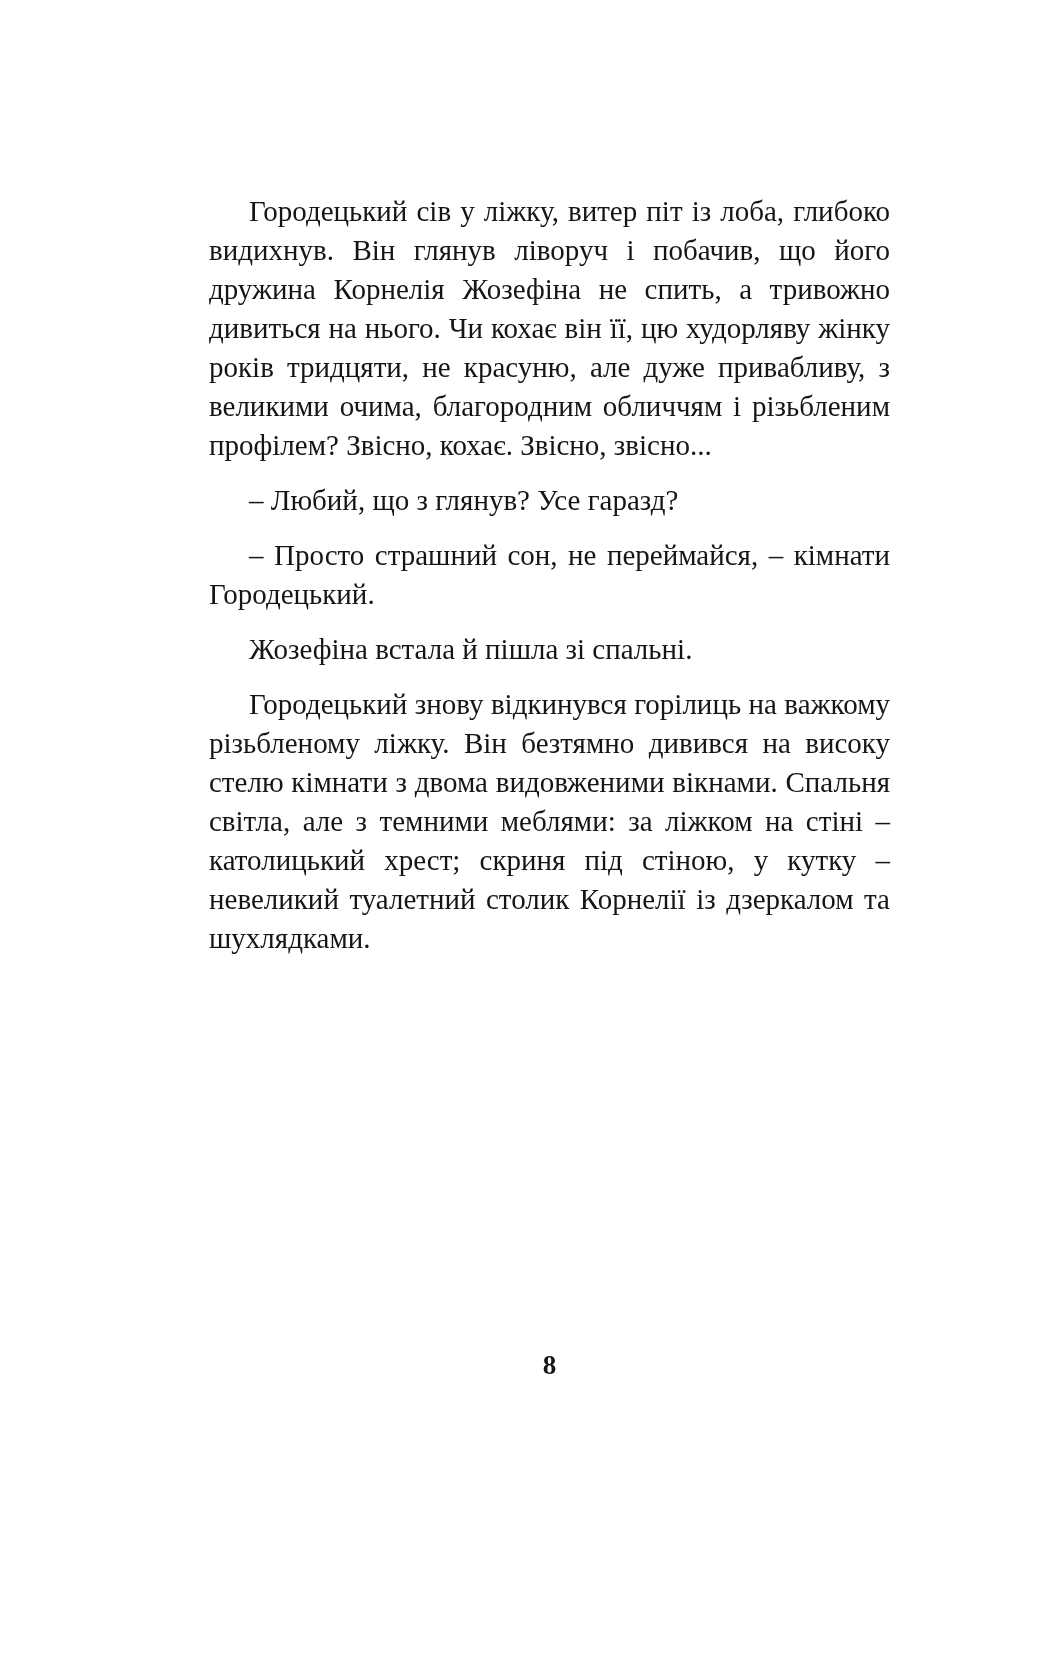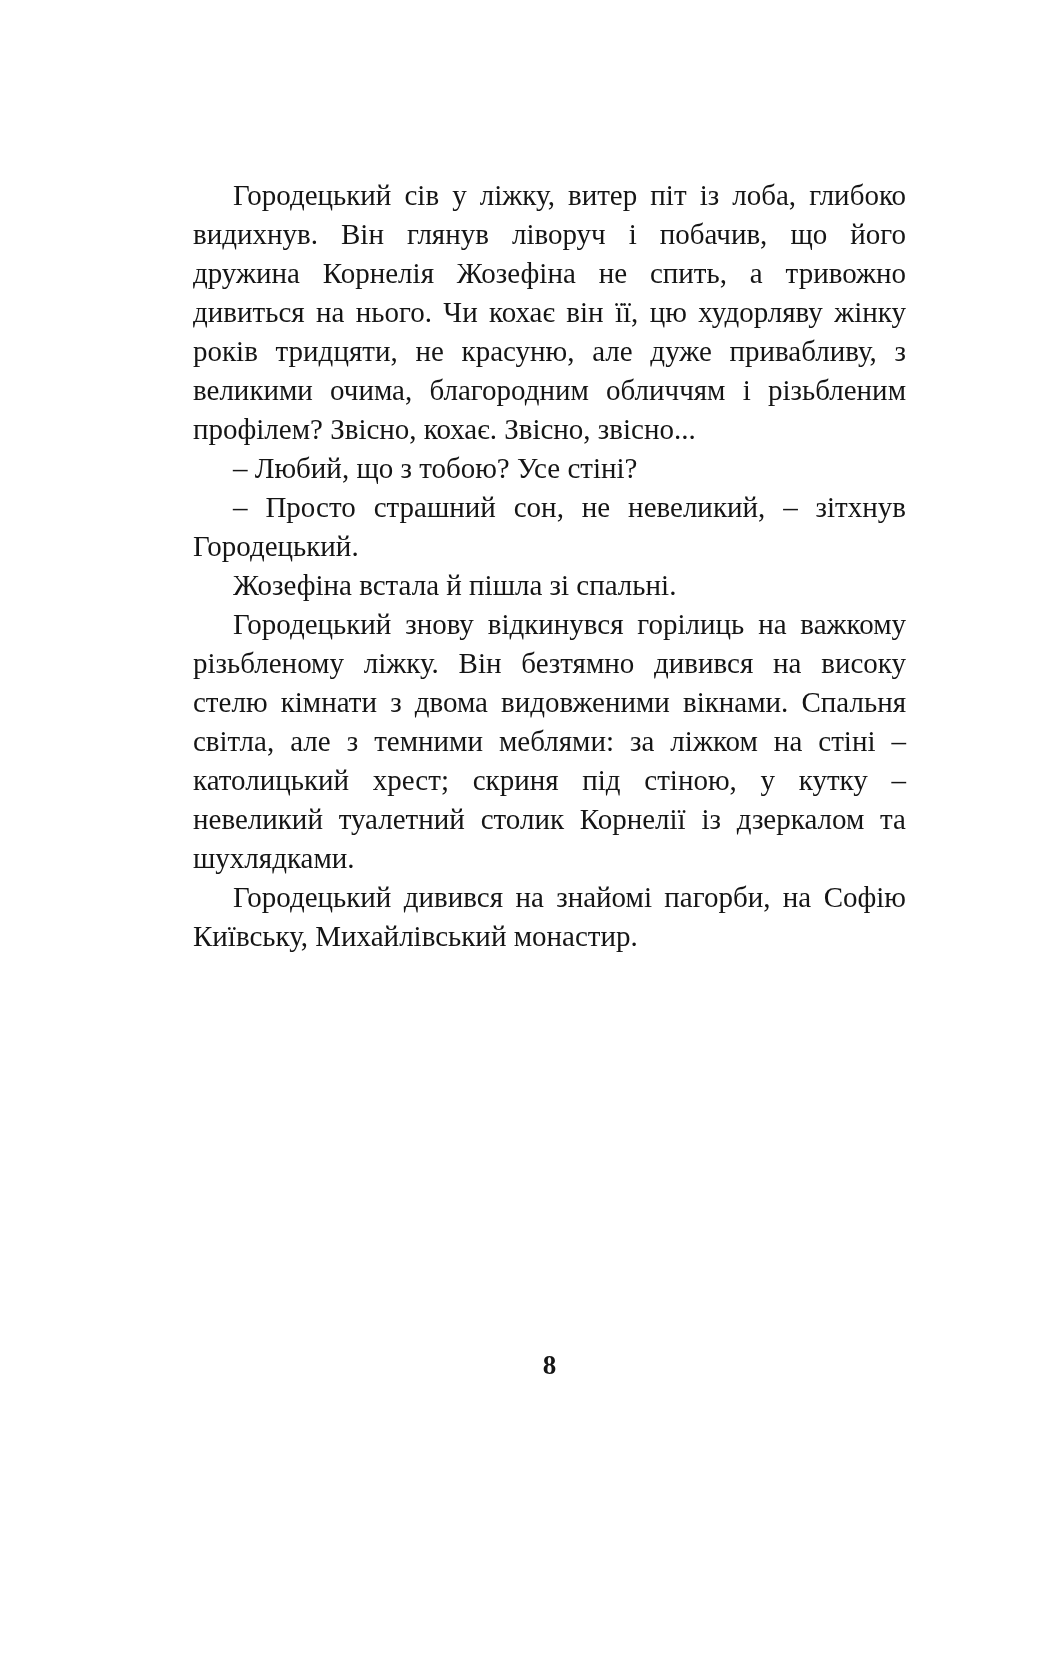--- a/index.html
+++ b/index.html
@@ -29,7 +29,7 @@
       -webkit-hyphens: auto;
     }
     .text-block p {
-      margin: 0;
+      margin: 16px;
       padding: 0;
       text-indent: 40px;
     }

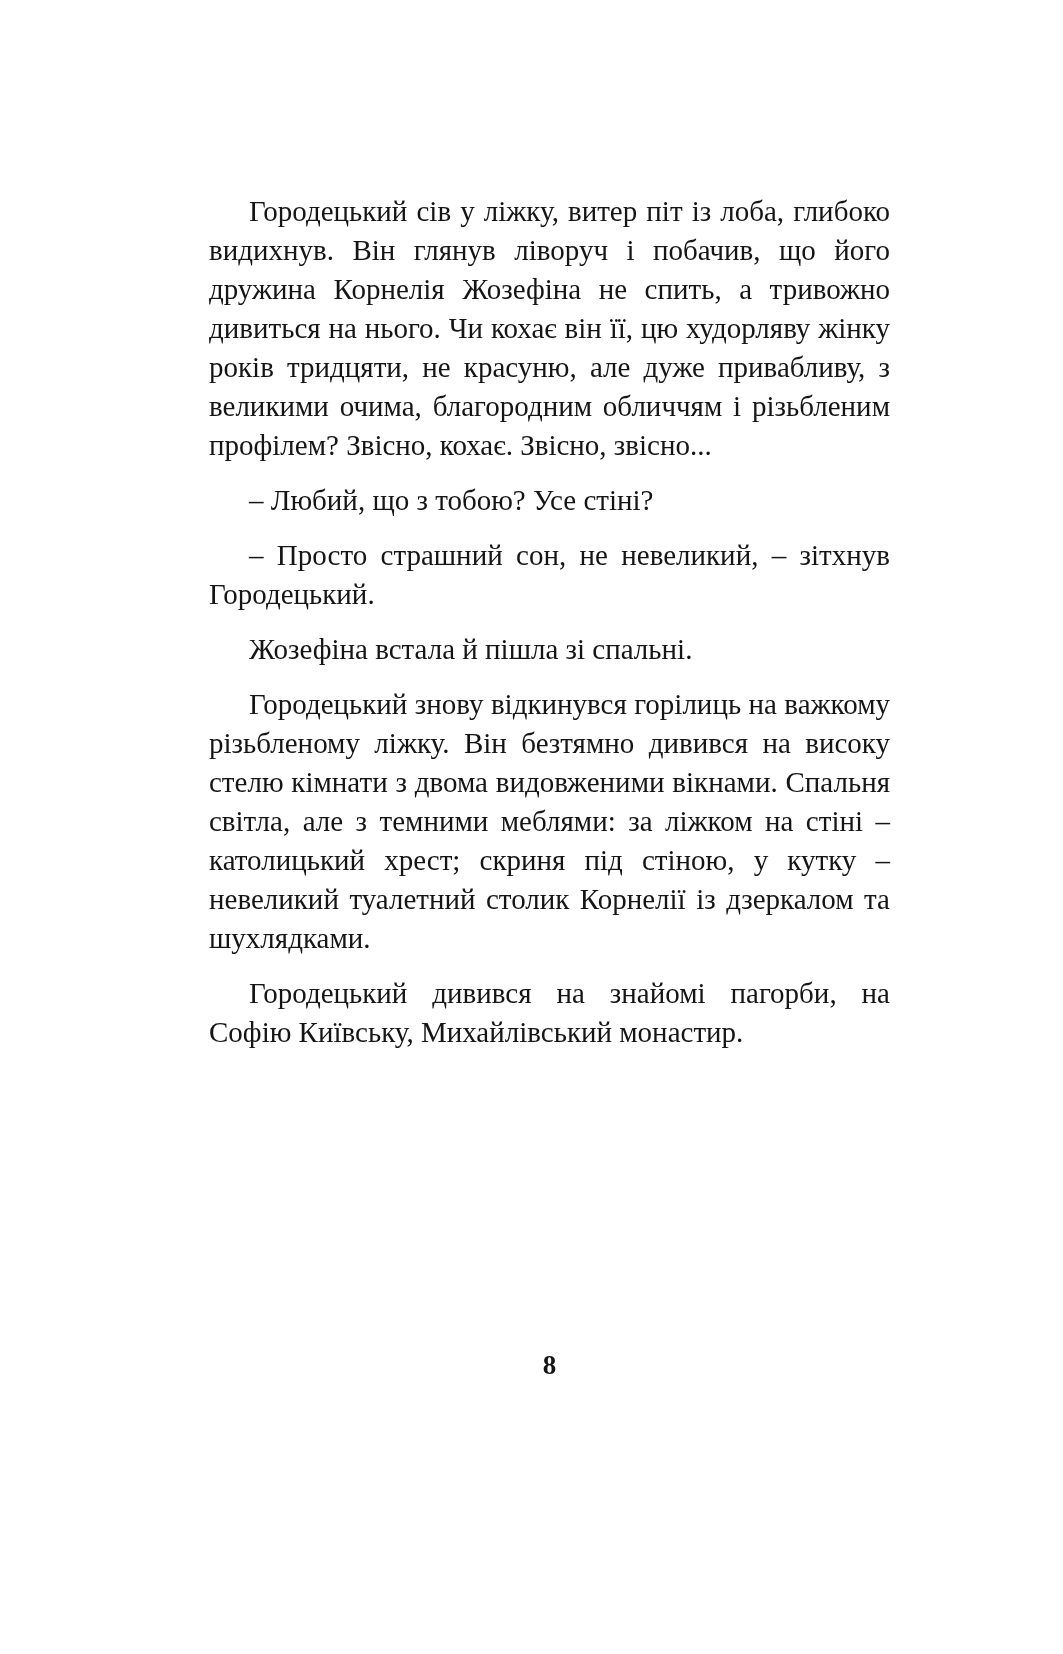--- a/index.html
+++ b/index.html
@@ -50,7 +50,7 @@
 <div class="book-page">
   <div class="text-block">
     <p>Городецький сів у ліжку, витер піт із лоба, глибоко видихнув. Він глянув ліворуч і побачив, що його дружина Корнелія Жозефіна не спить, а тривожно дивиться на нього. Чи кохає він її, цю худорляву жінку років тридцяти, не красуню, але дуже привабливу, з великими очима, благородним обличчям і різьбленим профілем? Звісно, кохає. Звісно, звісно...</p>
-    <p>– Любий, що з тобою? Усе стіні?</p>
+    <p>– Любий, що з глянув? Усе гаразд?</p>
     <p>– Просто страшний сон, не невеликий, – зітхнув Городецький.</p>
     <p>Жозефіна встала й пішла зі спальні.</p>
     <p>Городецький знову відкинувся горілиць на важкому різьбленому ліжку. Він безтямно дивився на високу стелю кімнати з двома видовженими вікнами. Спальня світла, але з темними меблями: за ліжком на стіні – католицький хрест; скриня під стіною, у кутку – невеликий туалетний столик Корнелії із дзеркалом та шухлядками.</p>

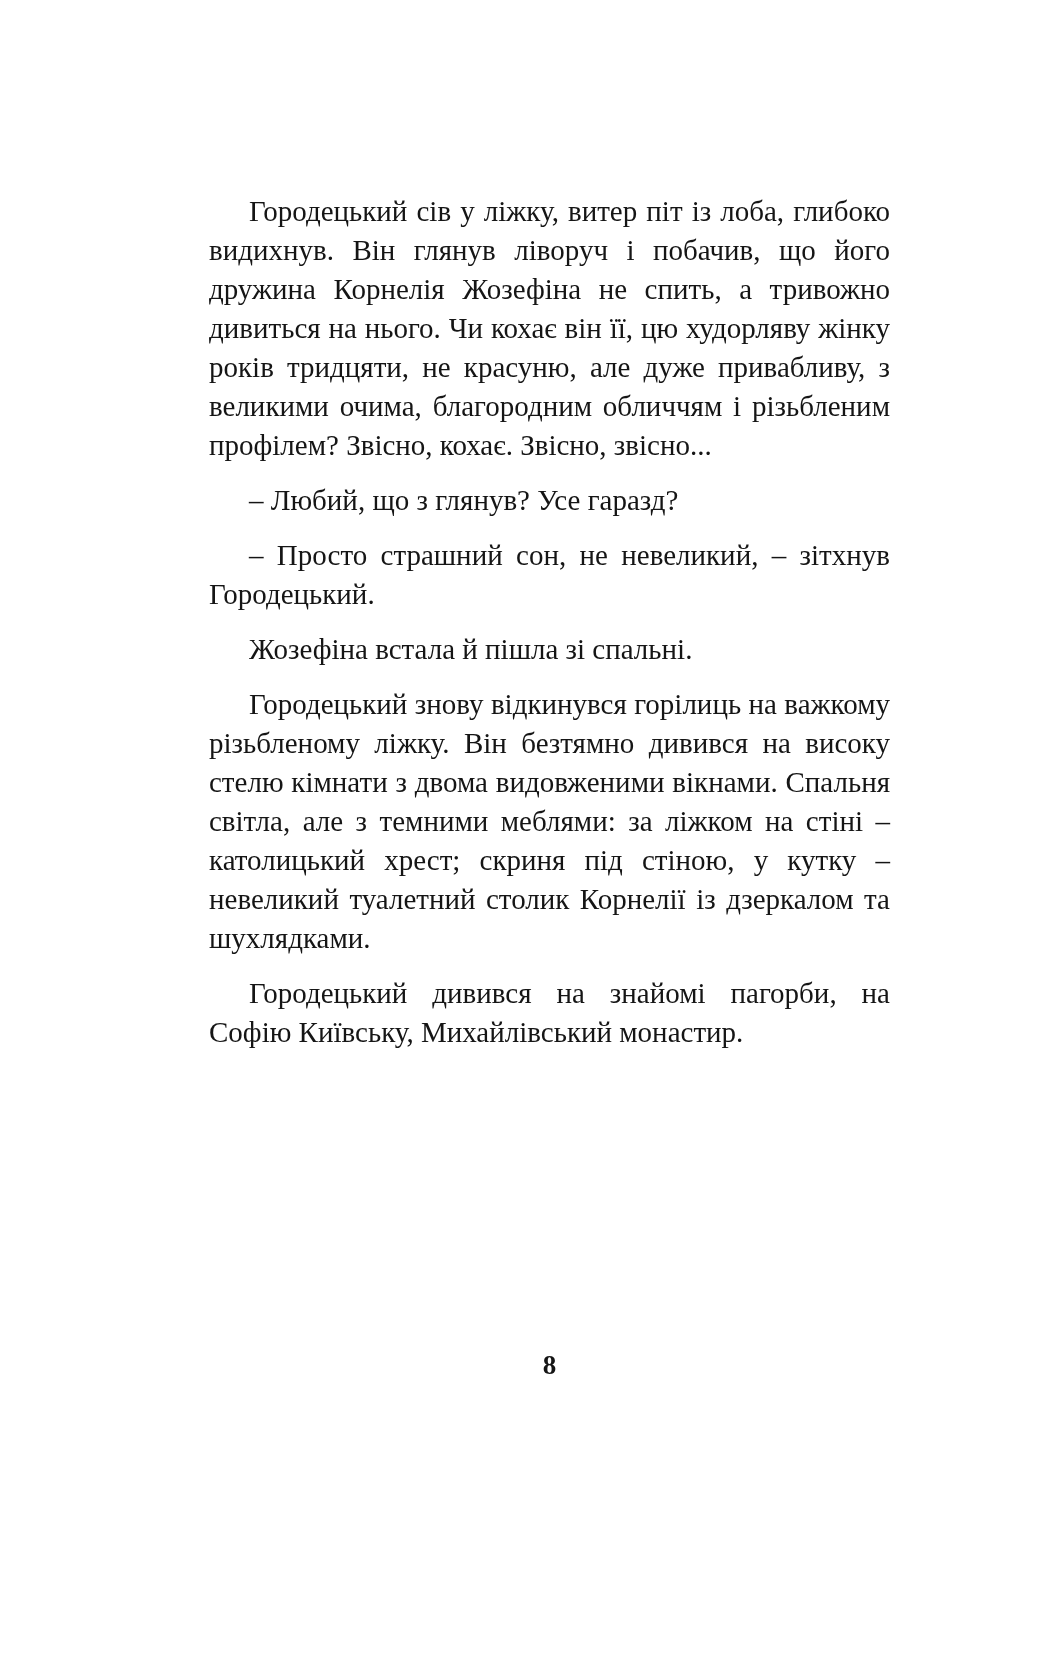--- a/index.html
+++ b/index.html
@@ -51,7 +51,7 @@
   <div class="text-block">
     <p>Городецький сів у ліжку, витер піт із лоба, глибоко видихнув. Він глянув ліворуч і побачив, що його дружина Корнелія Жозефіна не спить, а тривожно дивиться на нього. Чи кохає він її, цю худорляву жінку років тридцяти, не красуню, але дуже привабливу, з великими очима, благородним обличчям і різьбленим профілем? Звісно, кохає. Звісно, звісно...</p>
     <p>– Любий, що з глянув? Усе гаразд?</p>
-    <p>– Просто страшний сон, не невеликий, – зітхнув Городецький.</p>
+    <p>– Просто страшний сон, не переймайся, – кімнати Городецький.</p>
     <p>Жозефіна встала й пішла зі спальні.</p>
     <p>Городецький знову відкинувся горілиць на важкому різьбленому ліжку. Він безтямно дивився на високу стелю кімнати з двома видовженими вікнами. Спальня світла, але з темними меблями: за ліжком на стіні – католицький хрест; скриня під стіною, у кутку – невеликий туалетний столик Корнелії із дзеркалом та шухлядками.</p>
     <p>Городецький дивився на знайомі пагорби, на Софію Київську, Михайлівський монастир.</p>

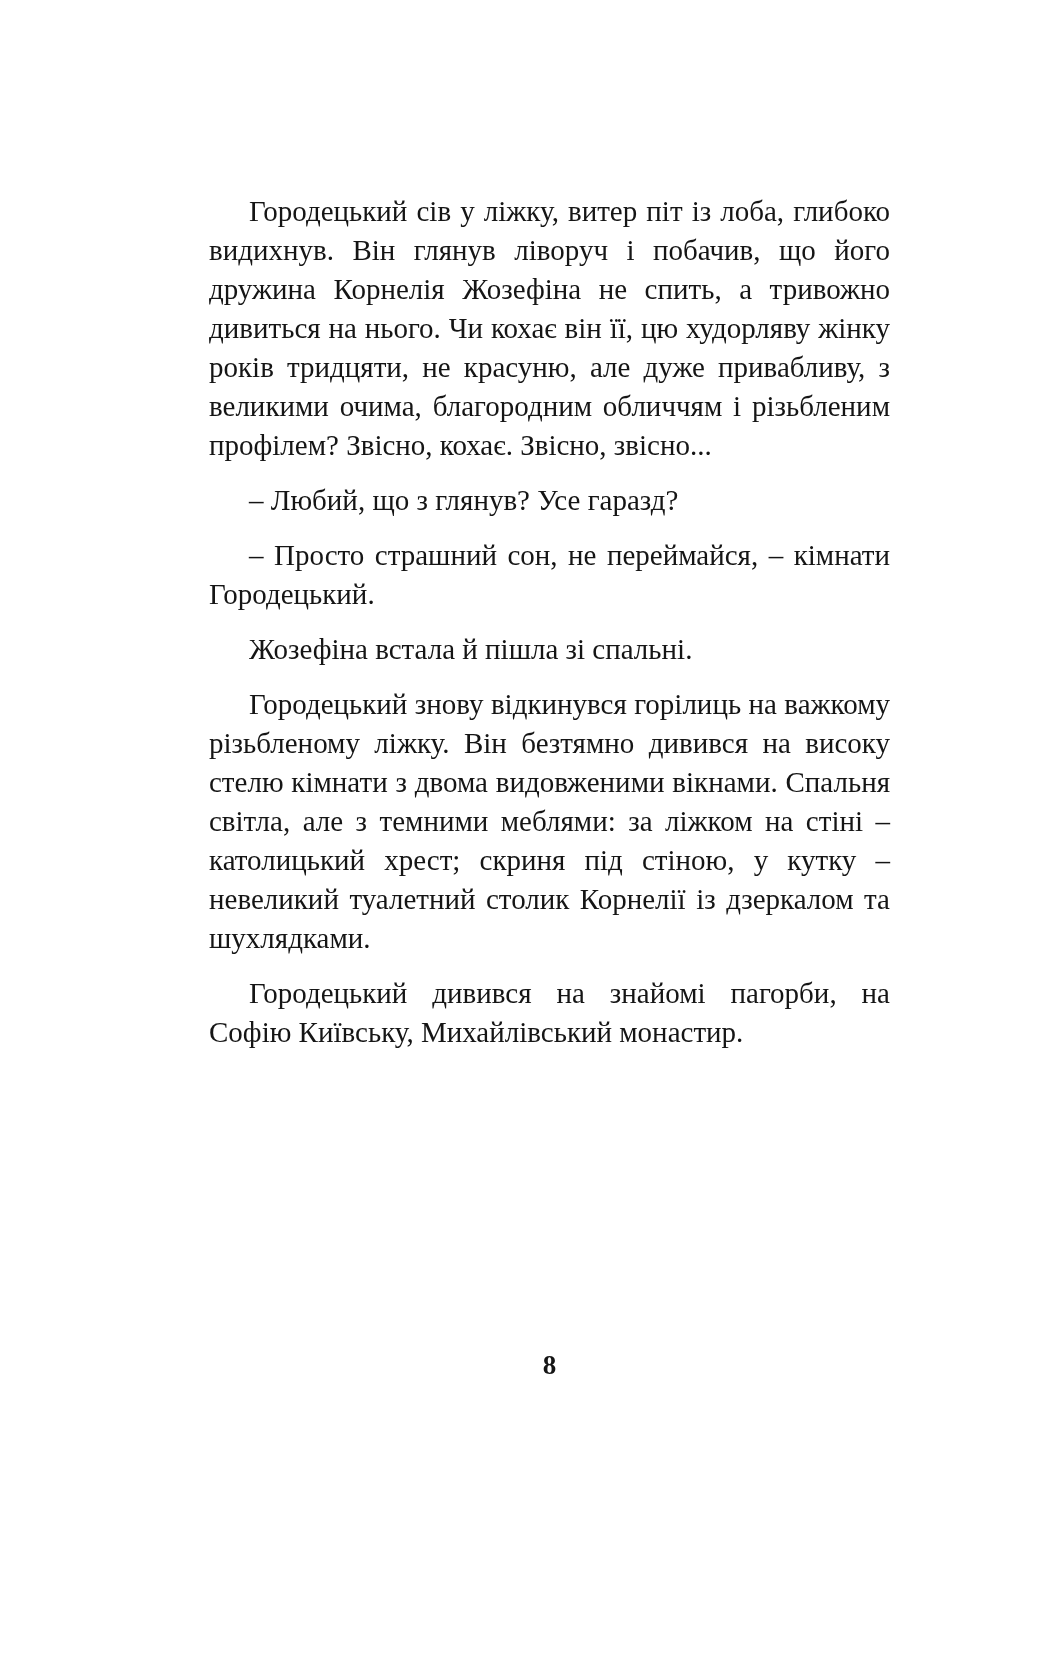--- a/index.html
+++ b/index.html
@@ -54,7 +54,6 @@
     <p>– Просто страшний сон, не переймайся, – кімнати Городецький.</p>
     <p>Жозефіна встала й пішла зі спальні.</p>
     <p>Городецький знову відкинувся горілиць на важкому різьбленому ліжку. Він безтямно дивився на високу стелю кімнати з двома видовженими вікнами. Спальня світла, але з темними меблями: за ліжком на стіні – католицький хрест; скриня під стіною, у кутку – невеликий туалетний столик Корнелії із дзеркалом та шухлядками.</p>
-    <p>Городецький дивився на знайомі пагорби, на Софію Київську, Михайлівський монастир.</p>
   </div>
   <div class="page-number">8</div>
 </div>

